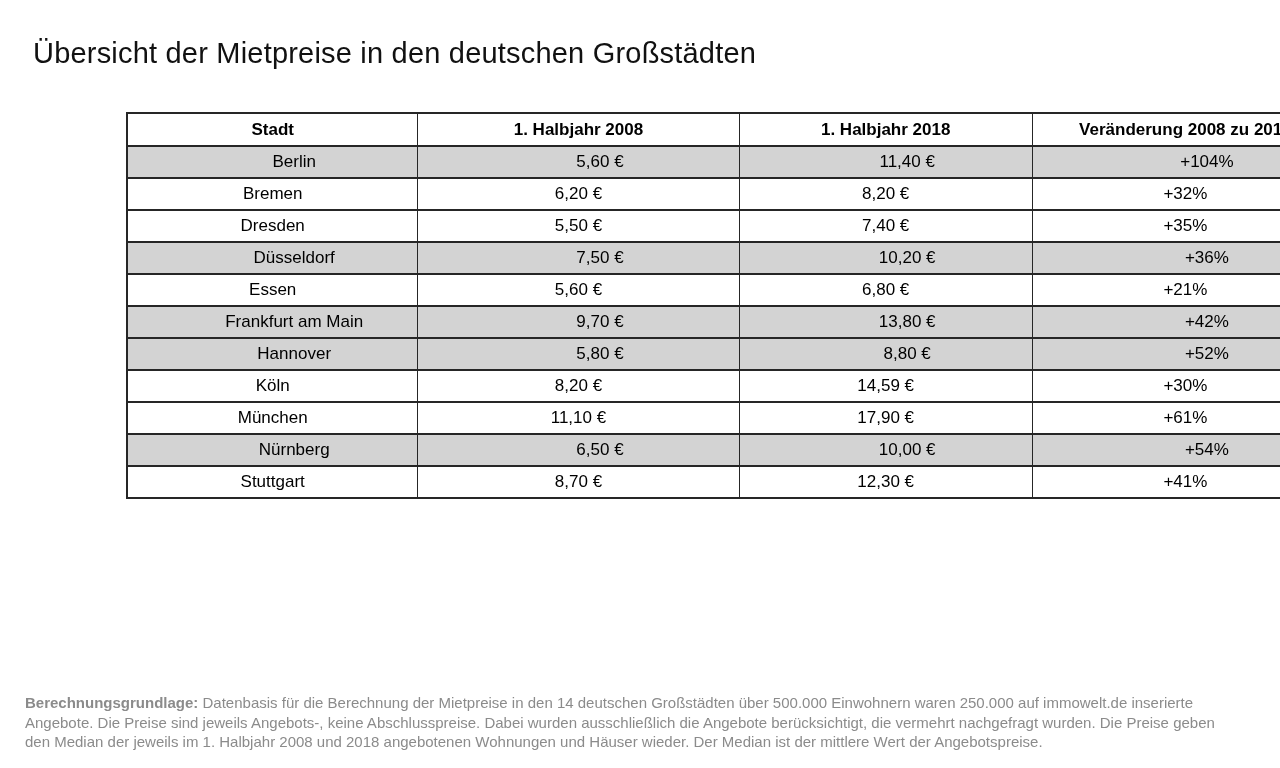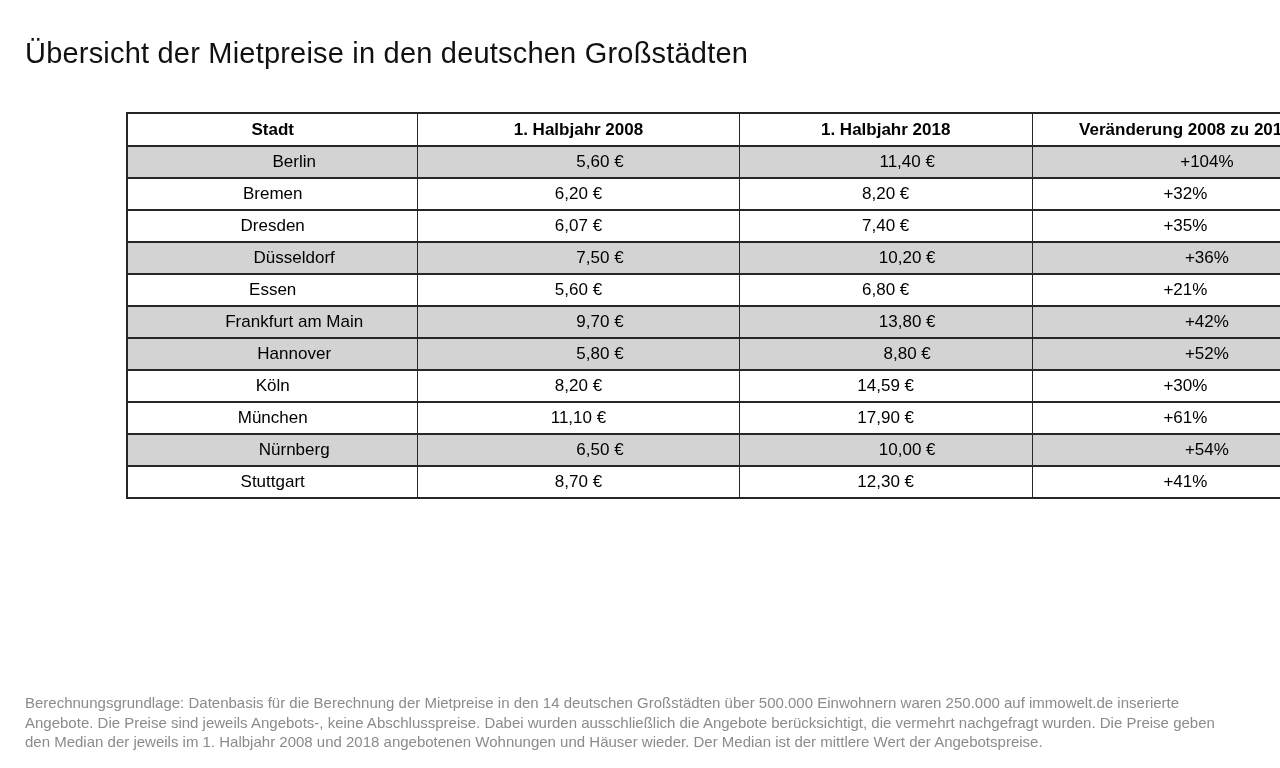--- a/index.html
+++ b/index.html
@@ -13,7 +13,7 @@
   }
   .page-title {
     position: absolute;
-    left: 25px;
+    left: 33px;
     top: 18px;
     font-size: 29px;
     font-weight: 400;

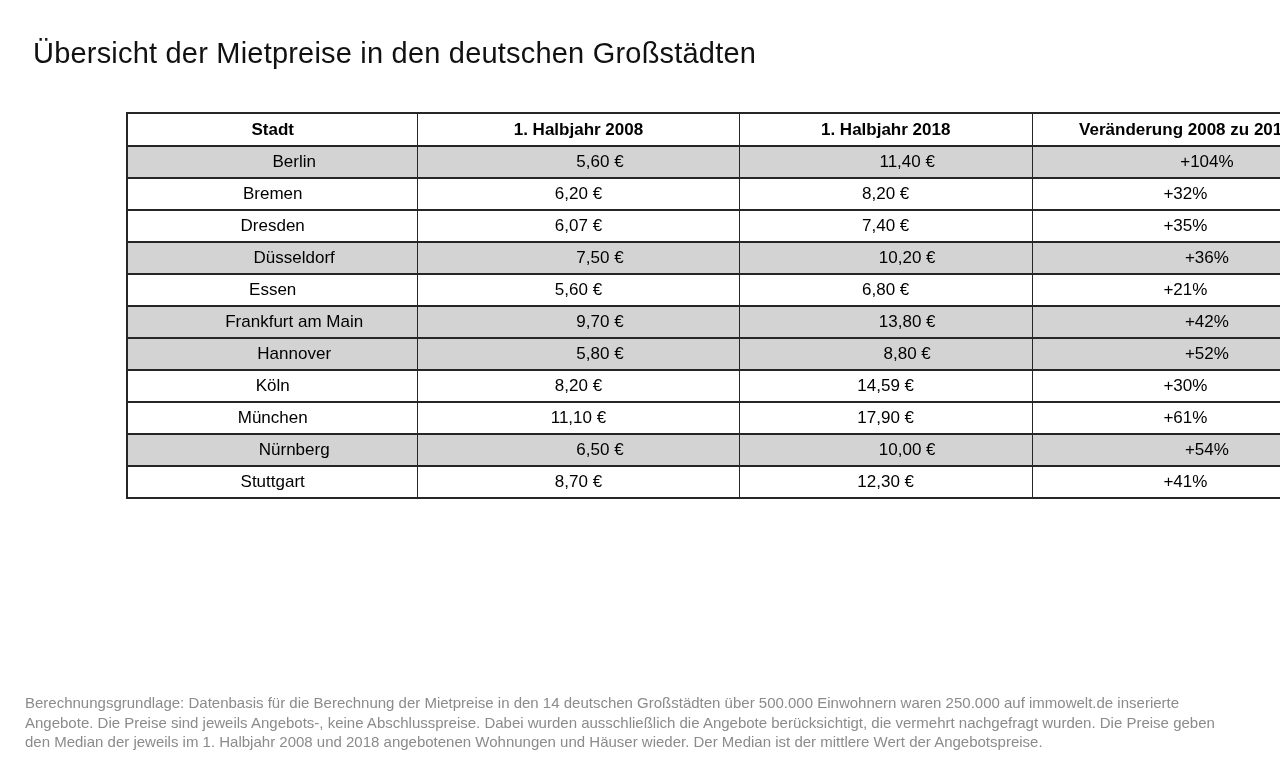--- a/index.html
+++ b/index.html
@@ -96,7 +96,7 @@
       </tr>
       <tr>
         <td>Dresden</td>
-        <td>6,07 €</td>
+        <td>5,50 €</td>
         <td>7,40 €</td>
         <td>+35%</td>
       </tr>

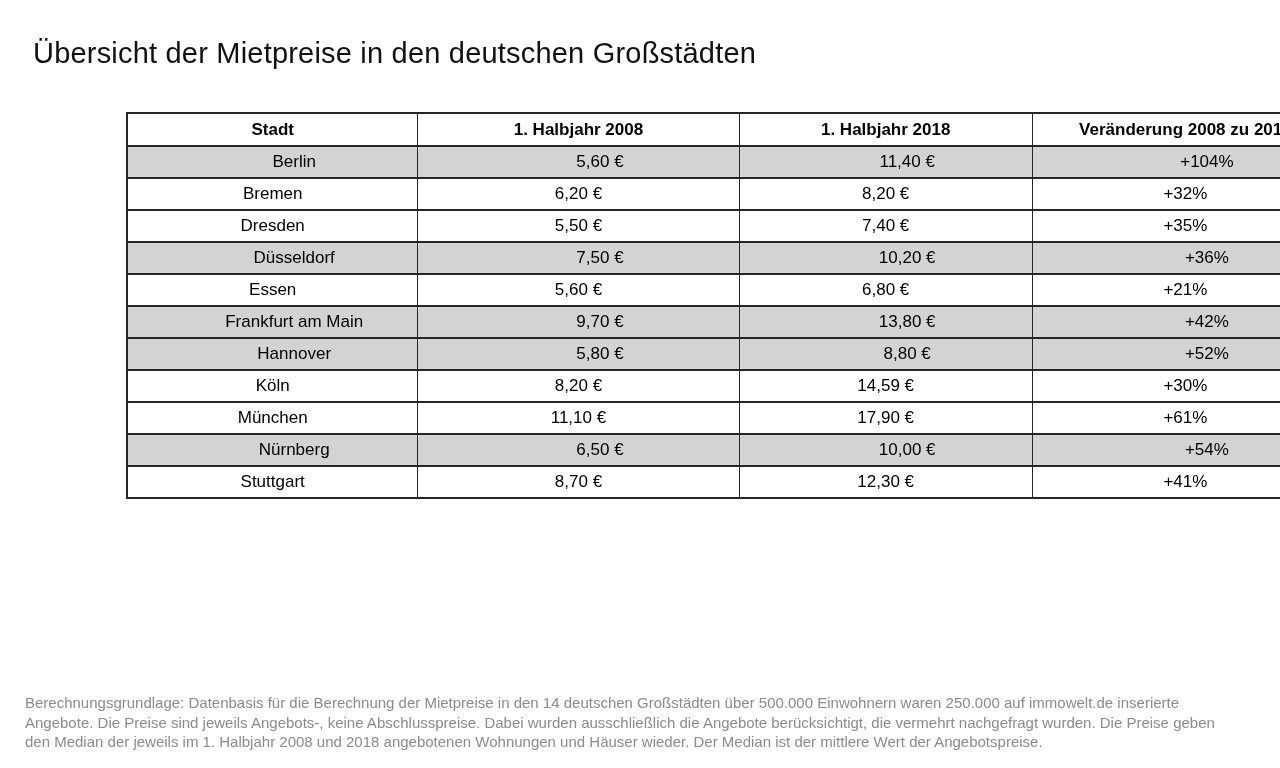--- a/index.html
+++ b/index.html
@@ -59,7 +59,7 @@
     line-height: 19.5px;
     color: #8b8b8b;
   }
-  .footnote .fn-label { font-weight: normal; margin-top: 12px; }
+  .footnote .fn-label { font-weight: bold; margin-top: 12px; }
 </style>
 </head>
 <body>

